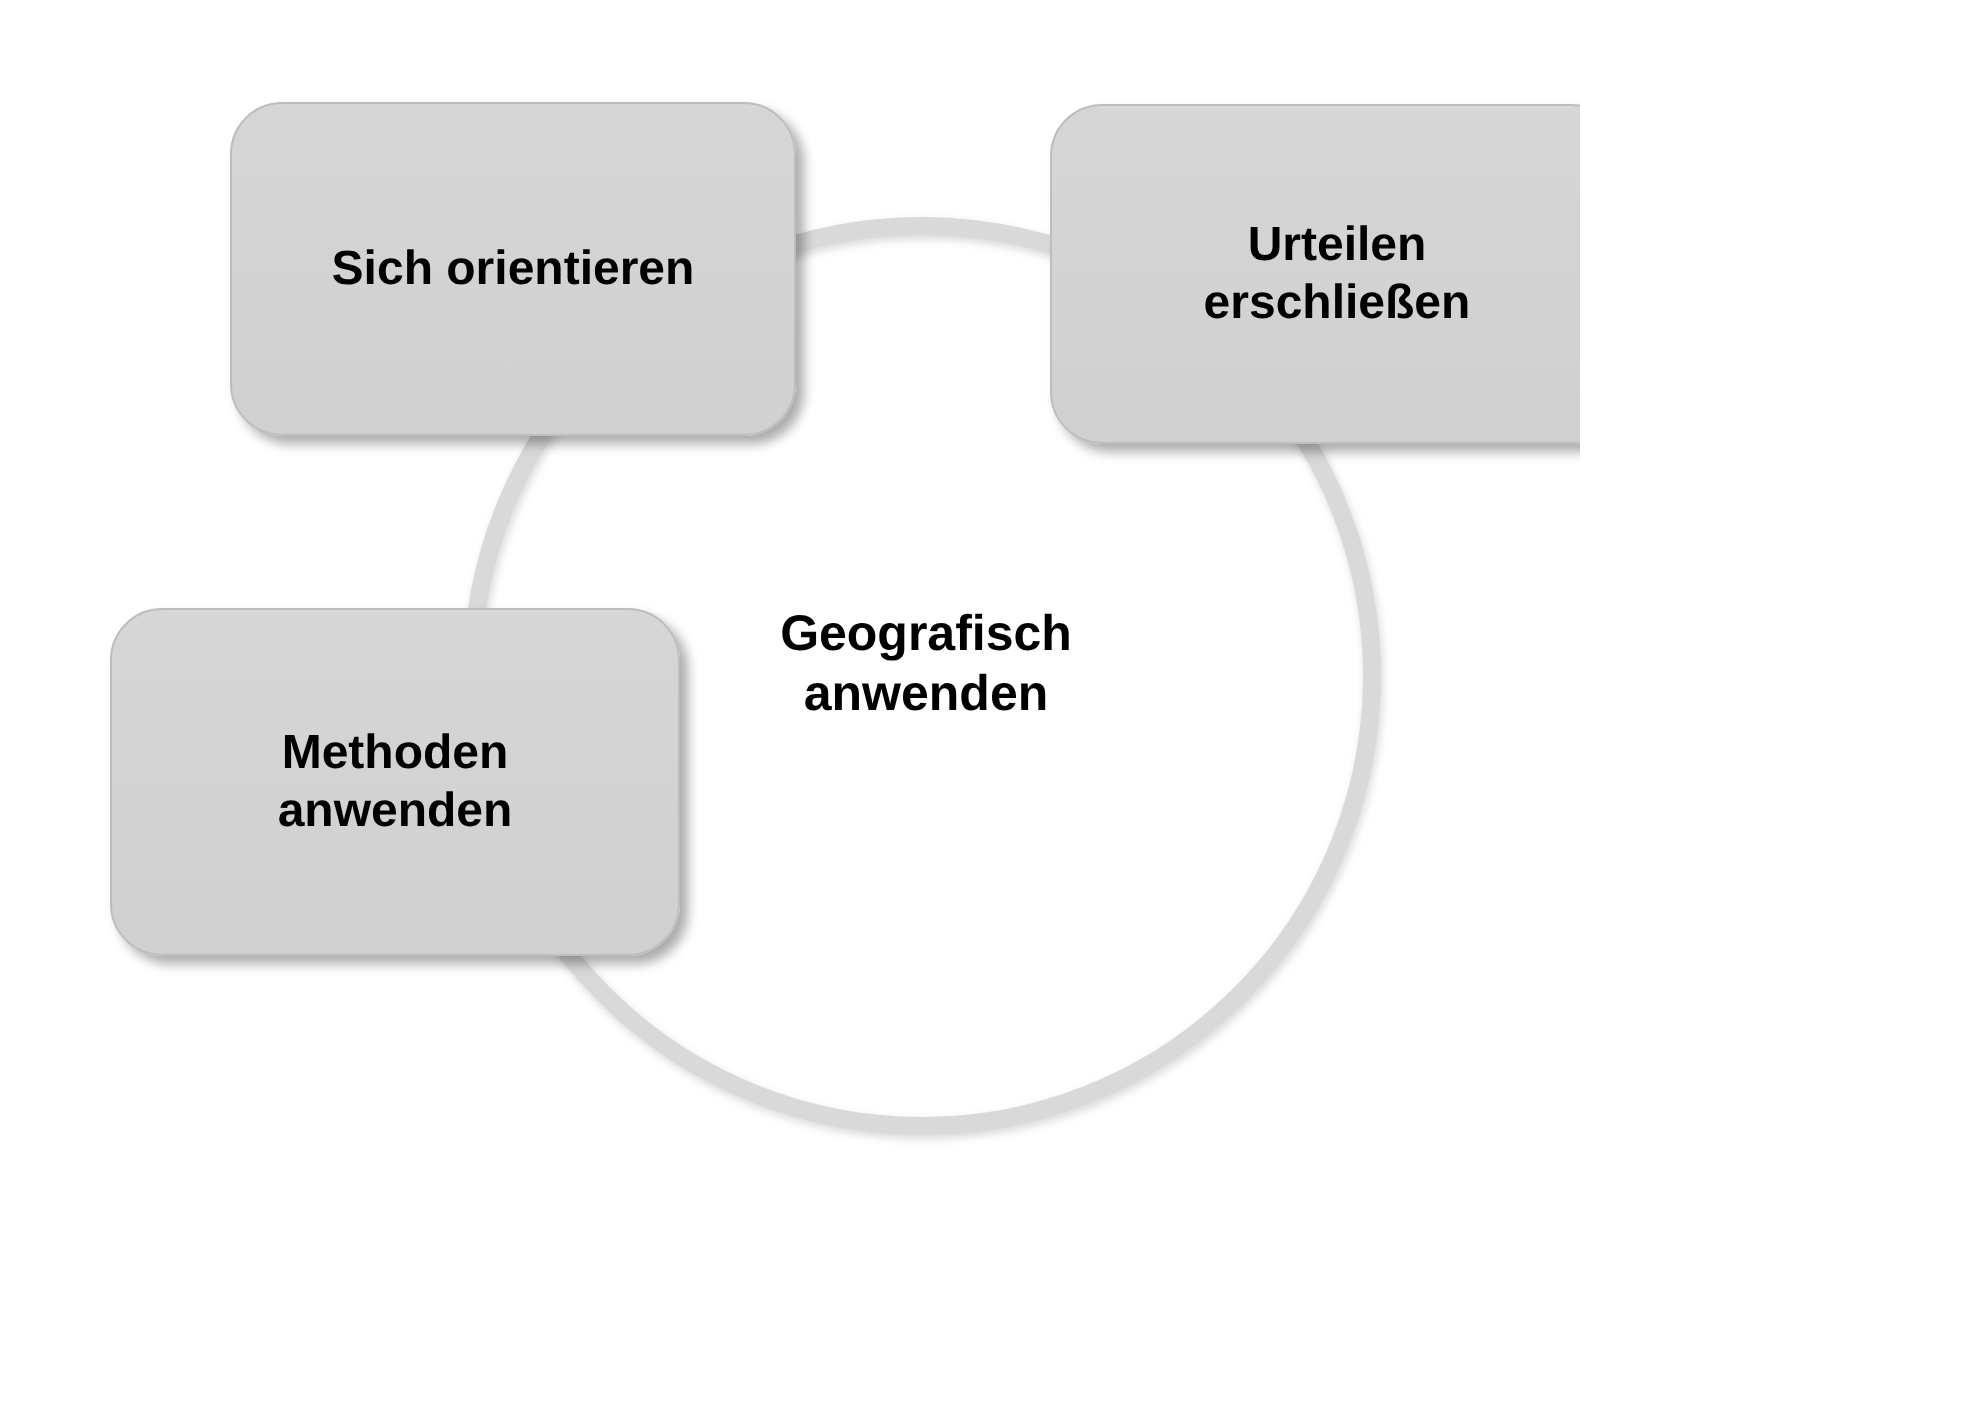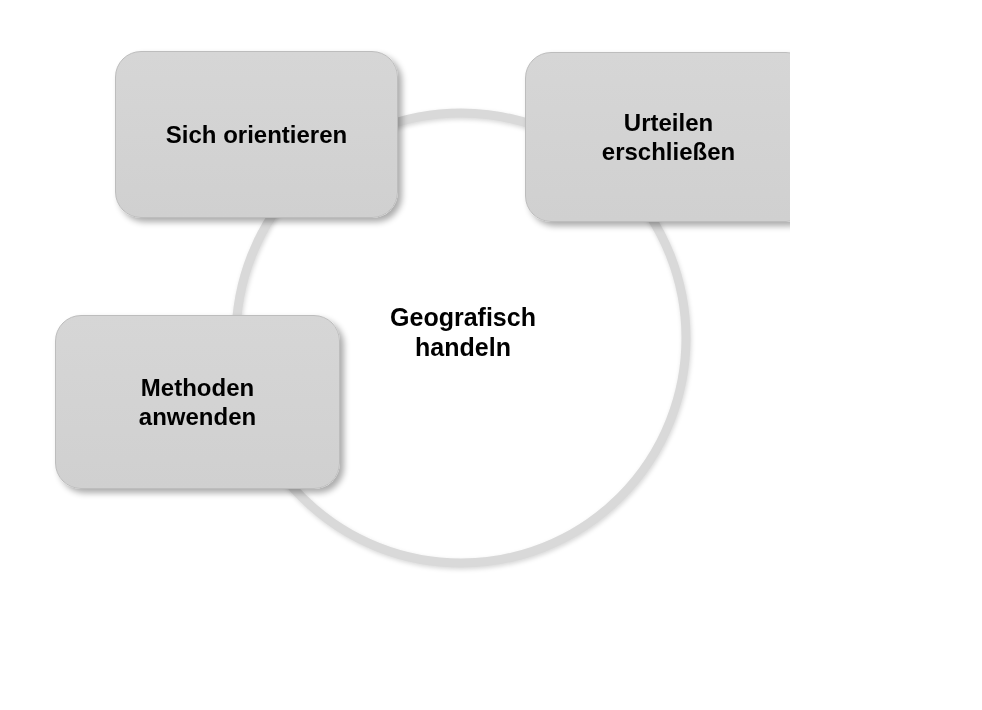--- a/index.html
+++ b/index.html
@@ -75,7 +75,7 @@
 
 
   <div class="center-label">Geografisch
-handeln</div>
+anwenden</div>
 
 </div>
 

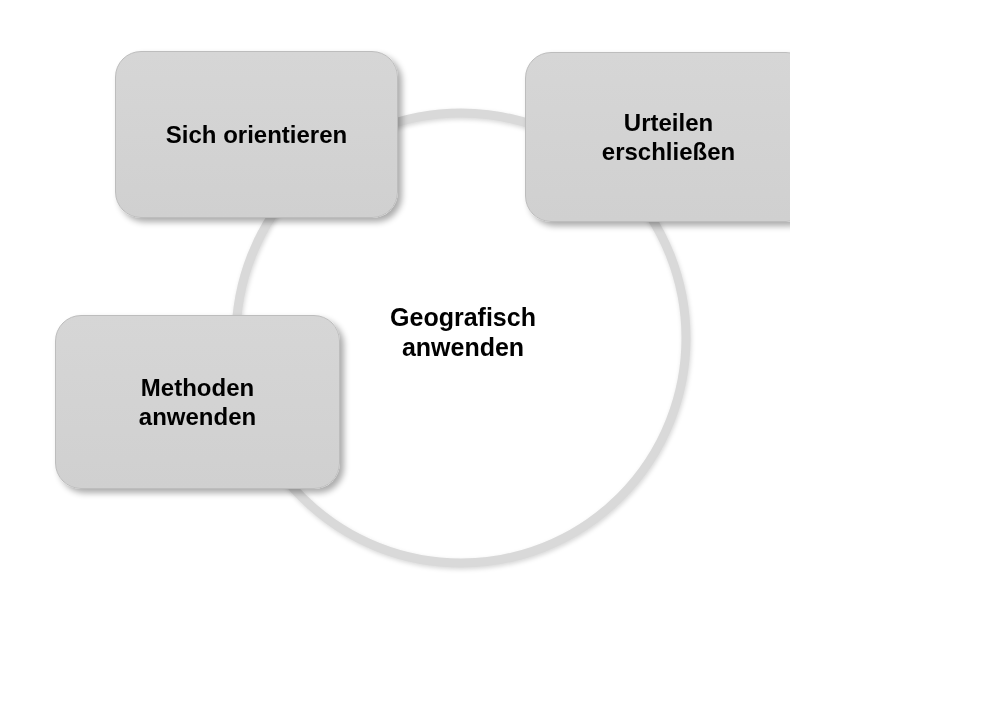--- a/index.html
+++ b/index.html
@@ -39,7 +39,7 @@
   }
   .node-sich-orientieren   { left: 115px; top:  51px; width: 281px; height: 165px; }
   .node-systeme            { left: 525px; top:  52px; width: 285px; height: 168px; }
-  .node-methoden           { left:  55px; top: 315px; width: 283px; height: 172px; }
+  .node-methoden           { left:  55px; top: 304px; width: 283px; height: 172px; }
   .node-urteilen           { left: 582px; top: 303px; width: 281px; height: 167px; }
   .node-kommunizieren      { left: 320px; top: 492px; width: 285px; height: 170px; }
   .center-label {

